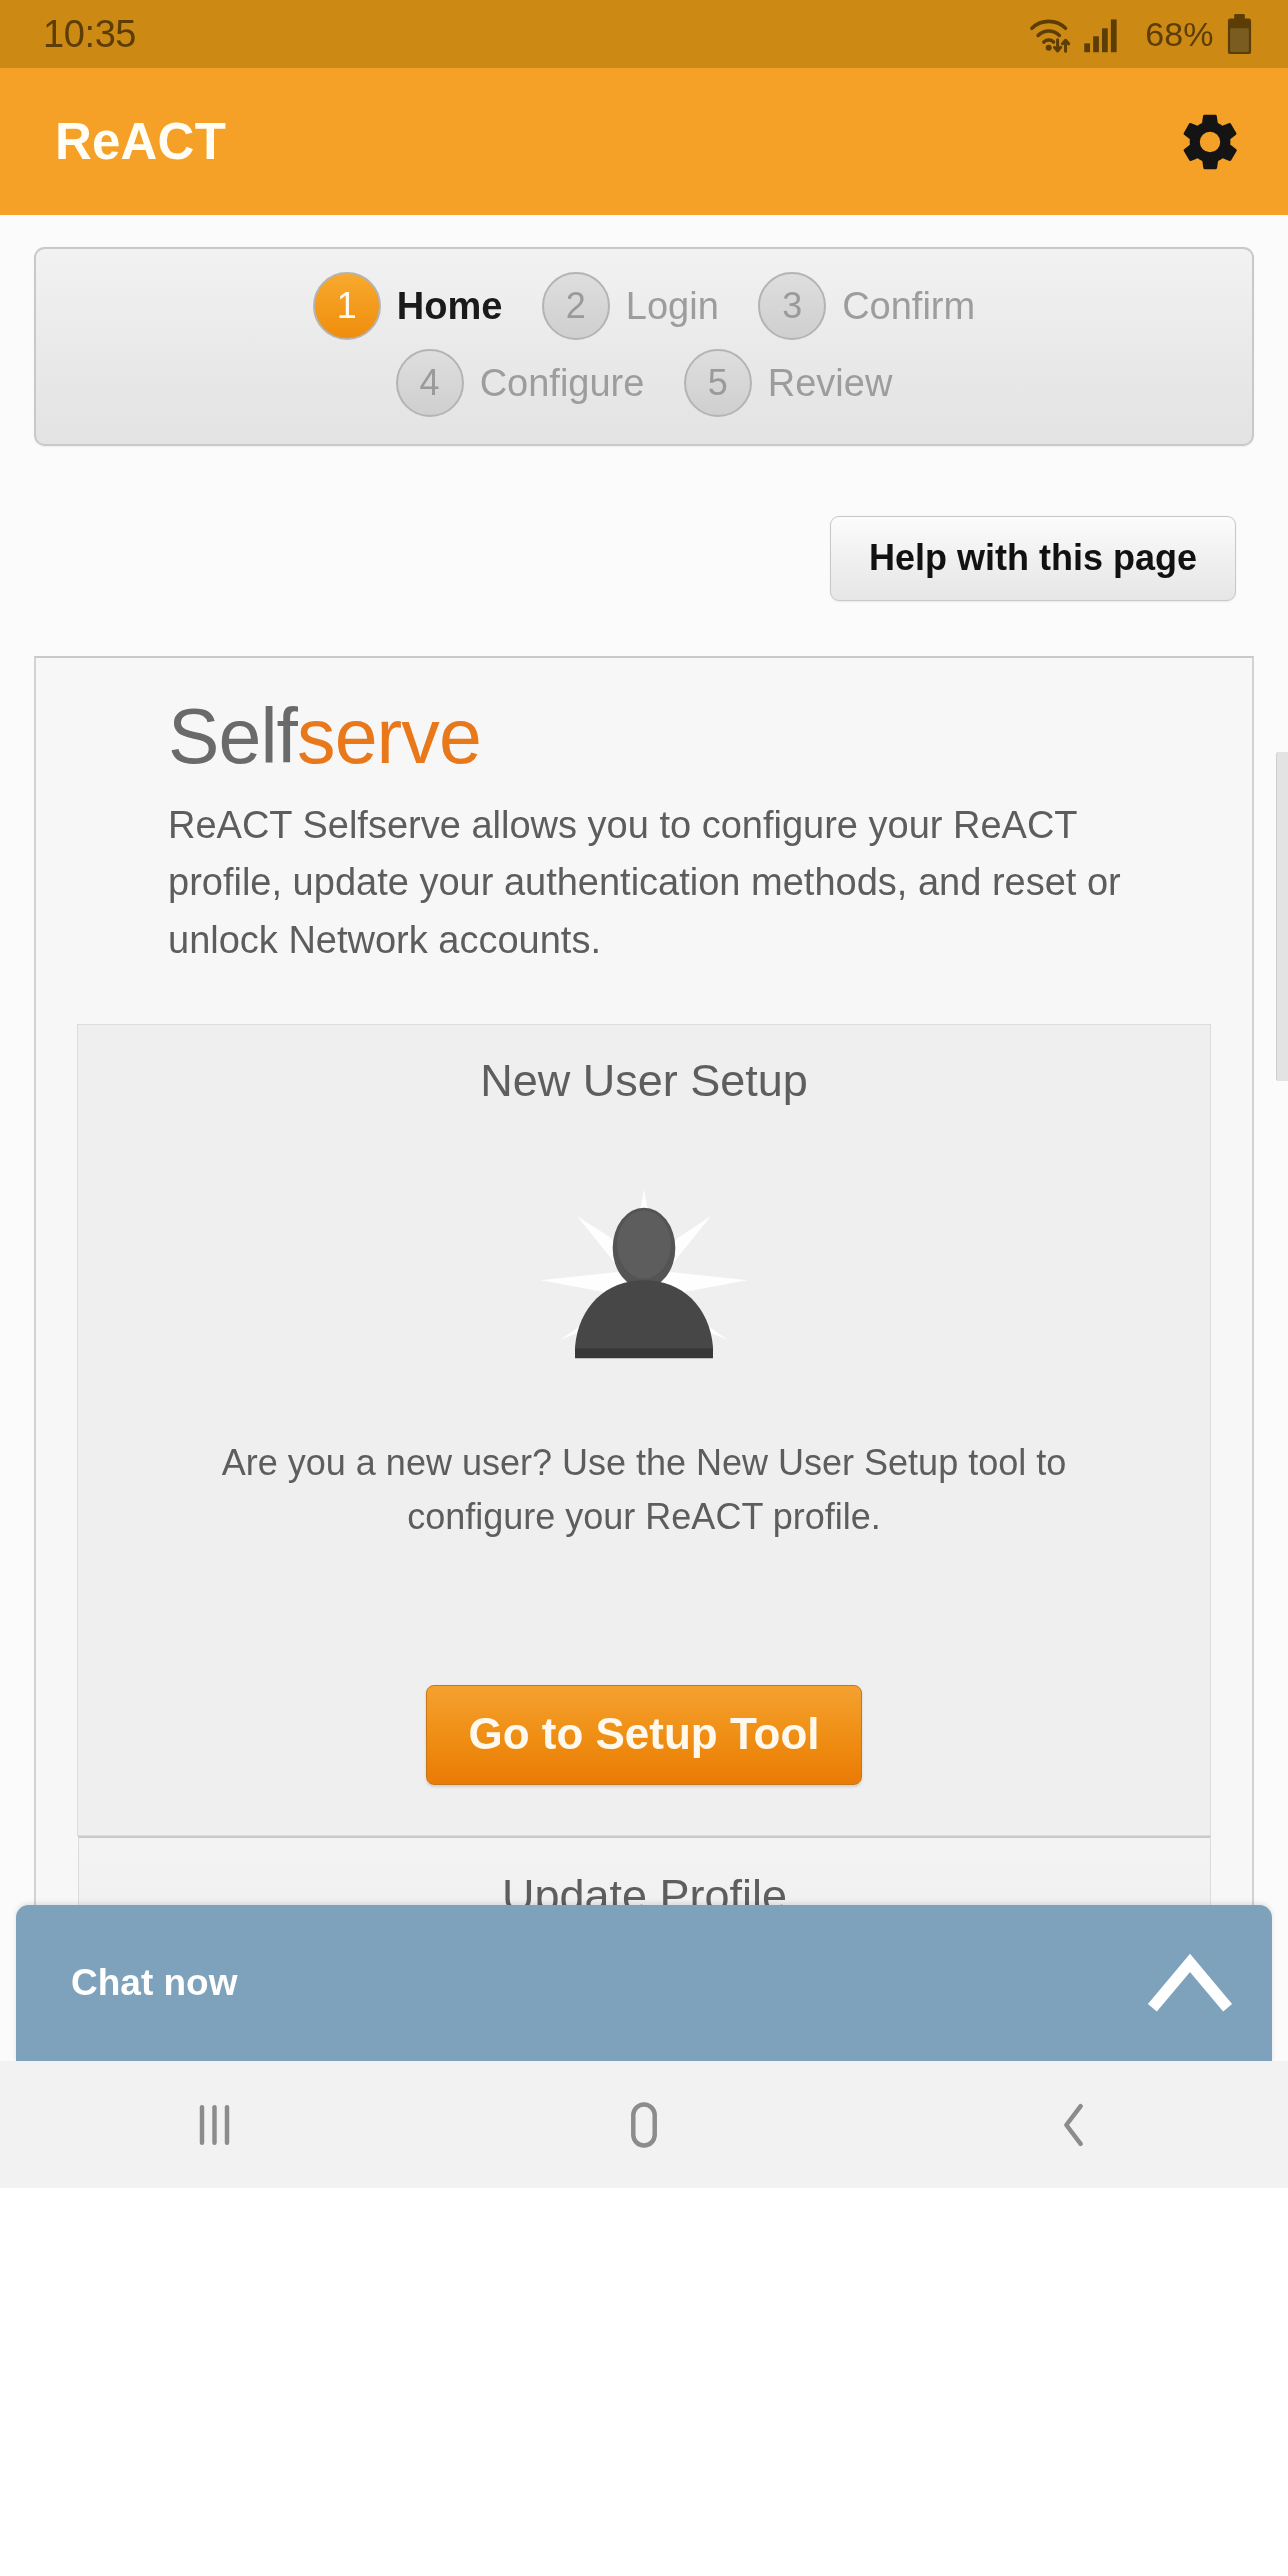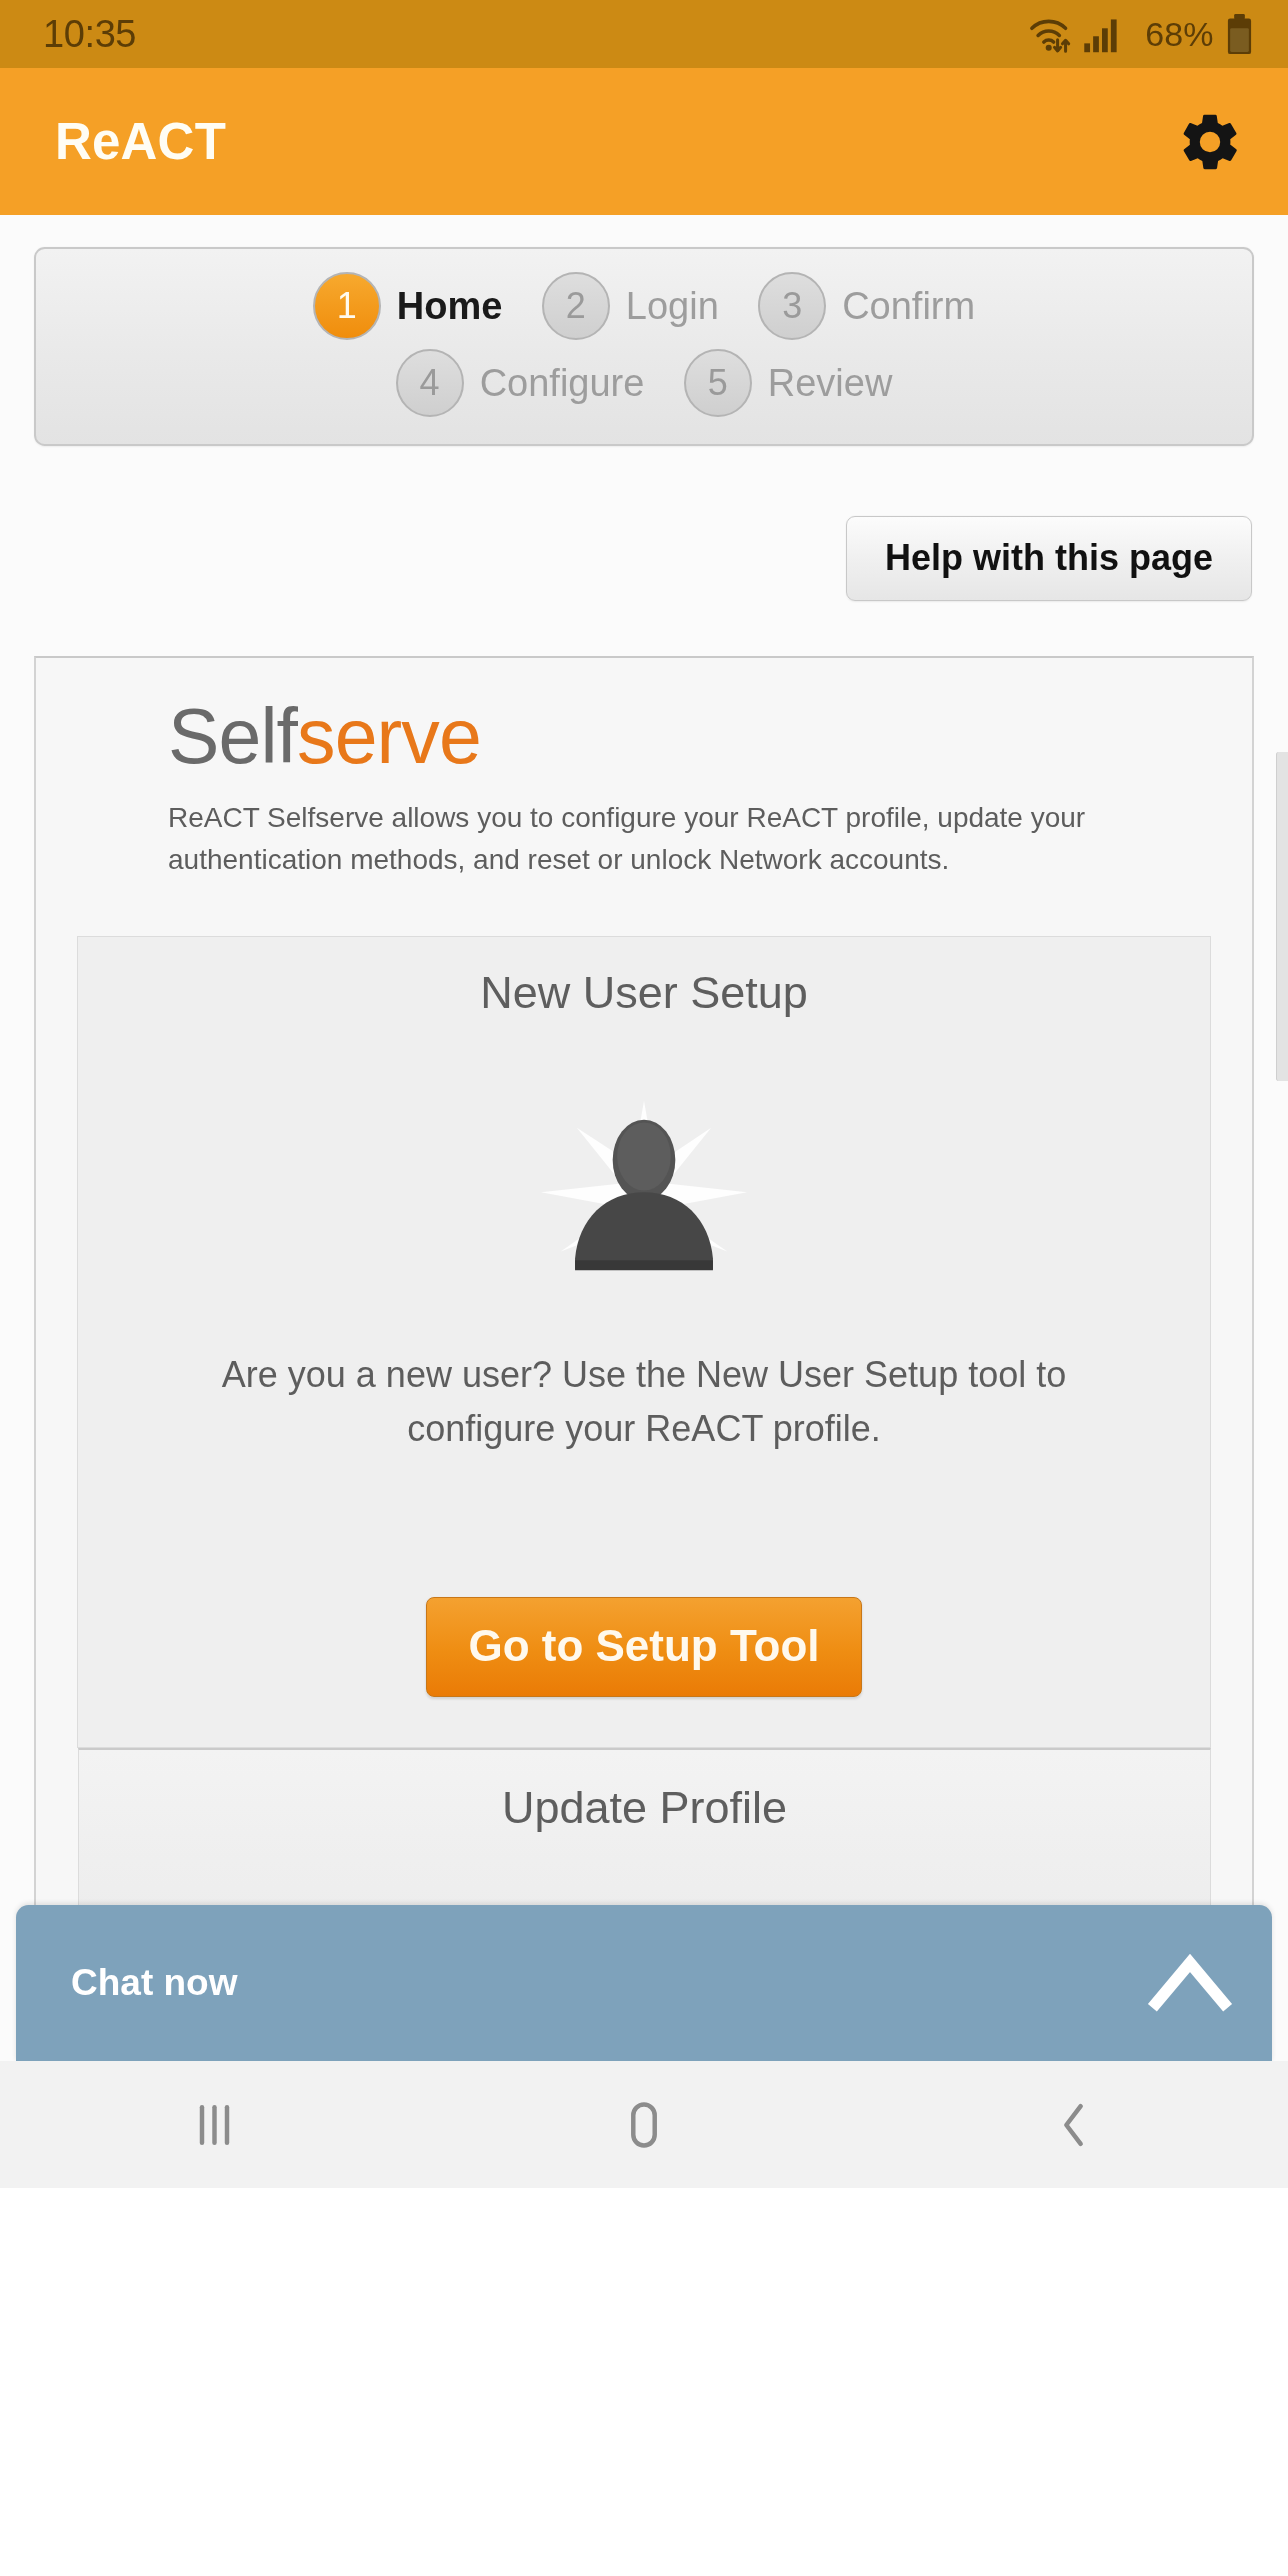--- a/index.html
+++ b/index.html
@@ -144,7 +144,7 @@
   .help-row {
     display: flex;
     justify-content: flex-end;
-    padding: 70px 36px 0 0;
+    padding: 70px 52px 0 0;
   }
   .help-btn {
     border: 1.8px solid #c8c8c8;

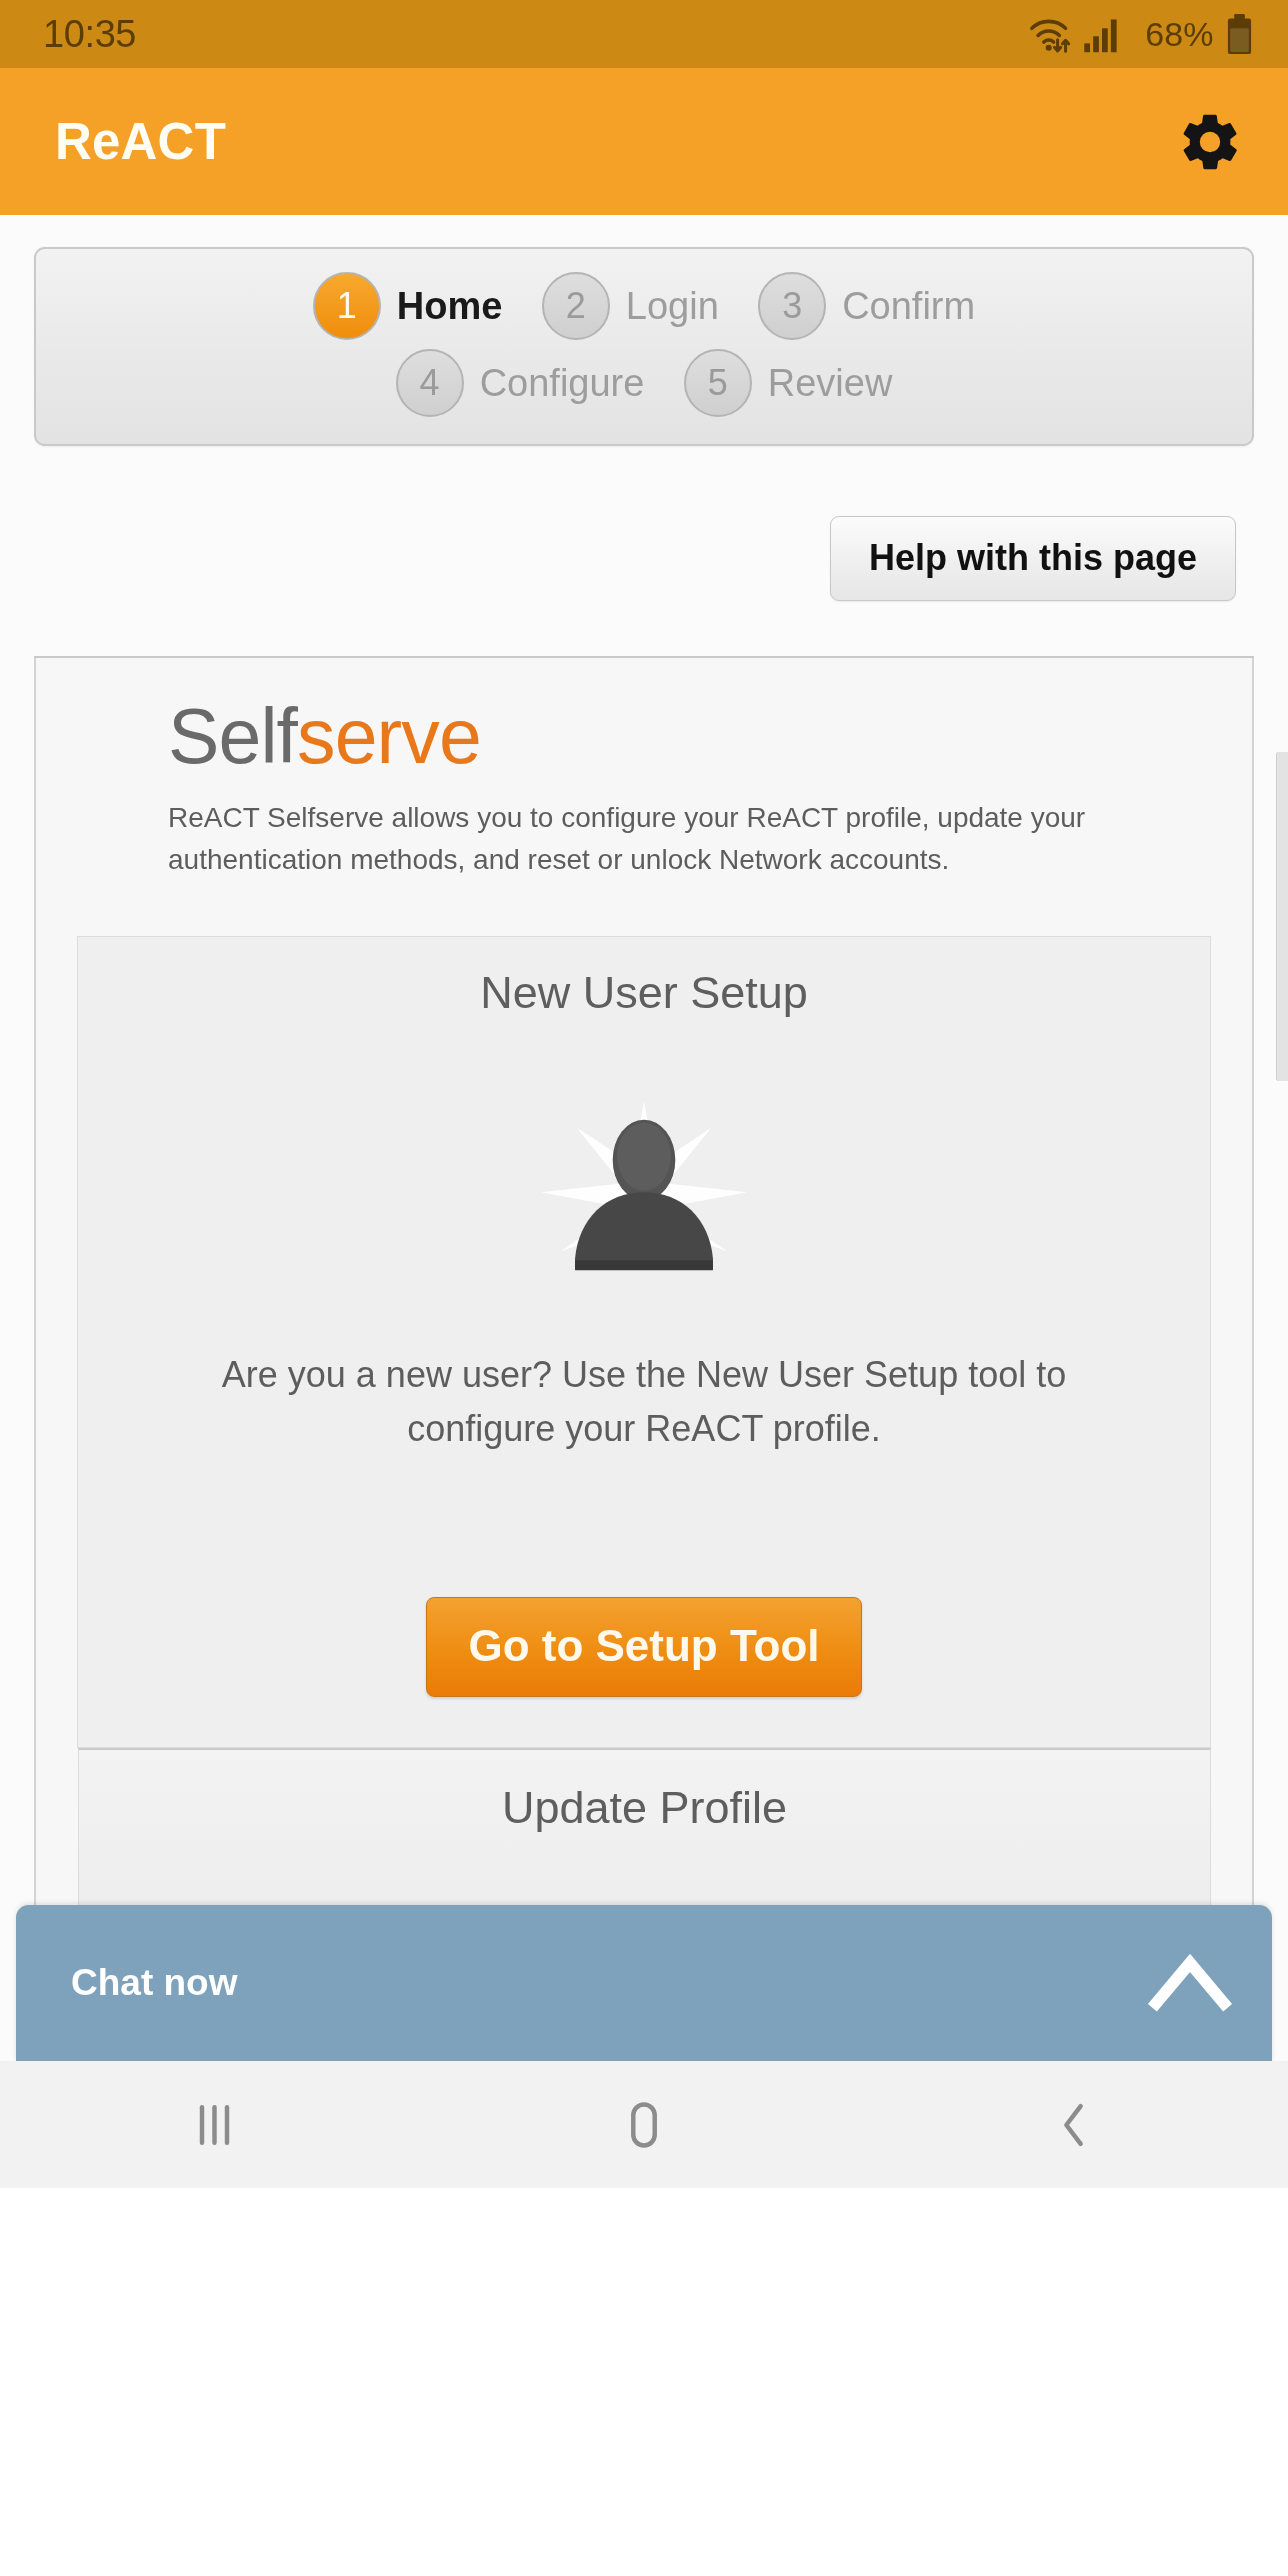--- a/index.html
+++ b/index.html
@@ -178,7 +178,7 @@
   .brand-serve { color: #e8781a; }
 
   .intro-text {
-    font-size: 28px;
+    font-size: 38px;
     color: #5d5d5d;
     line-height: 1.52;
     padding: 19.7px 107px 0 132px;

